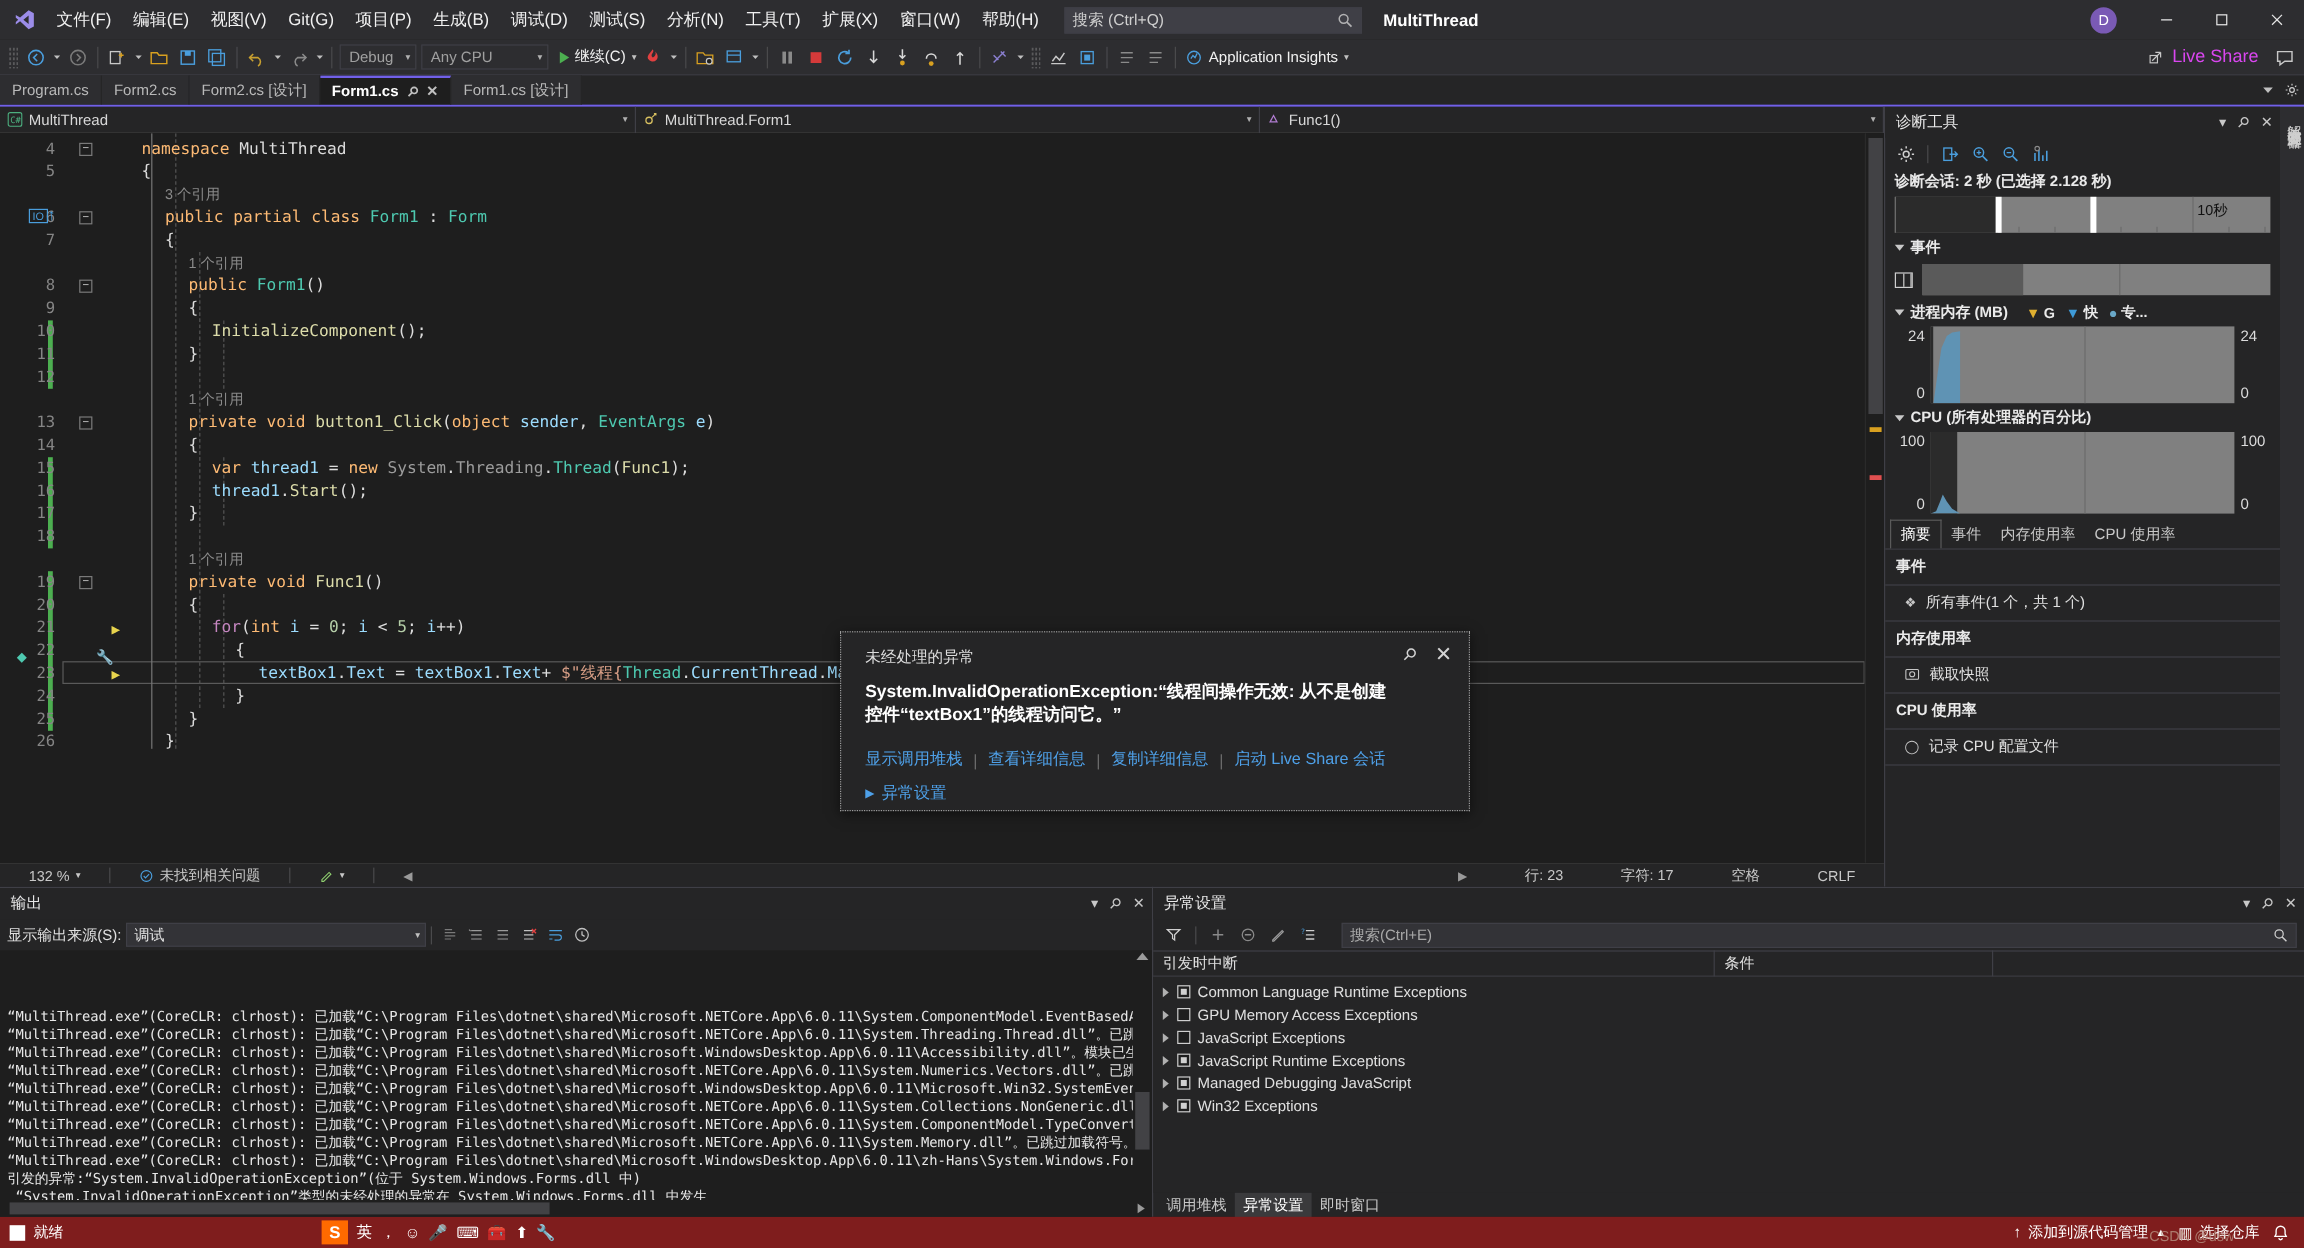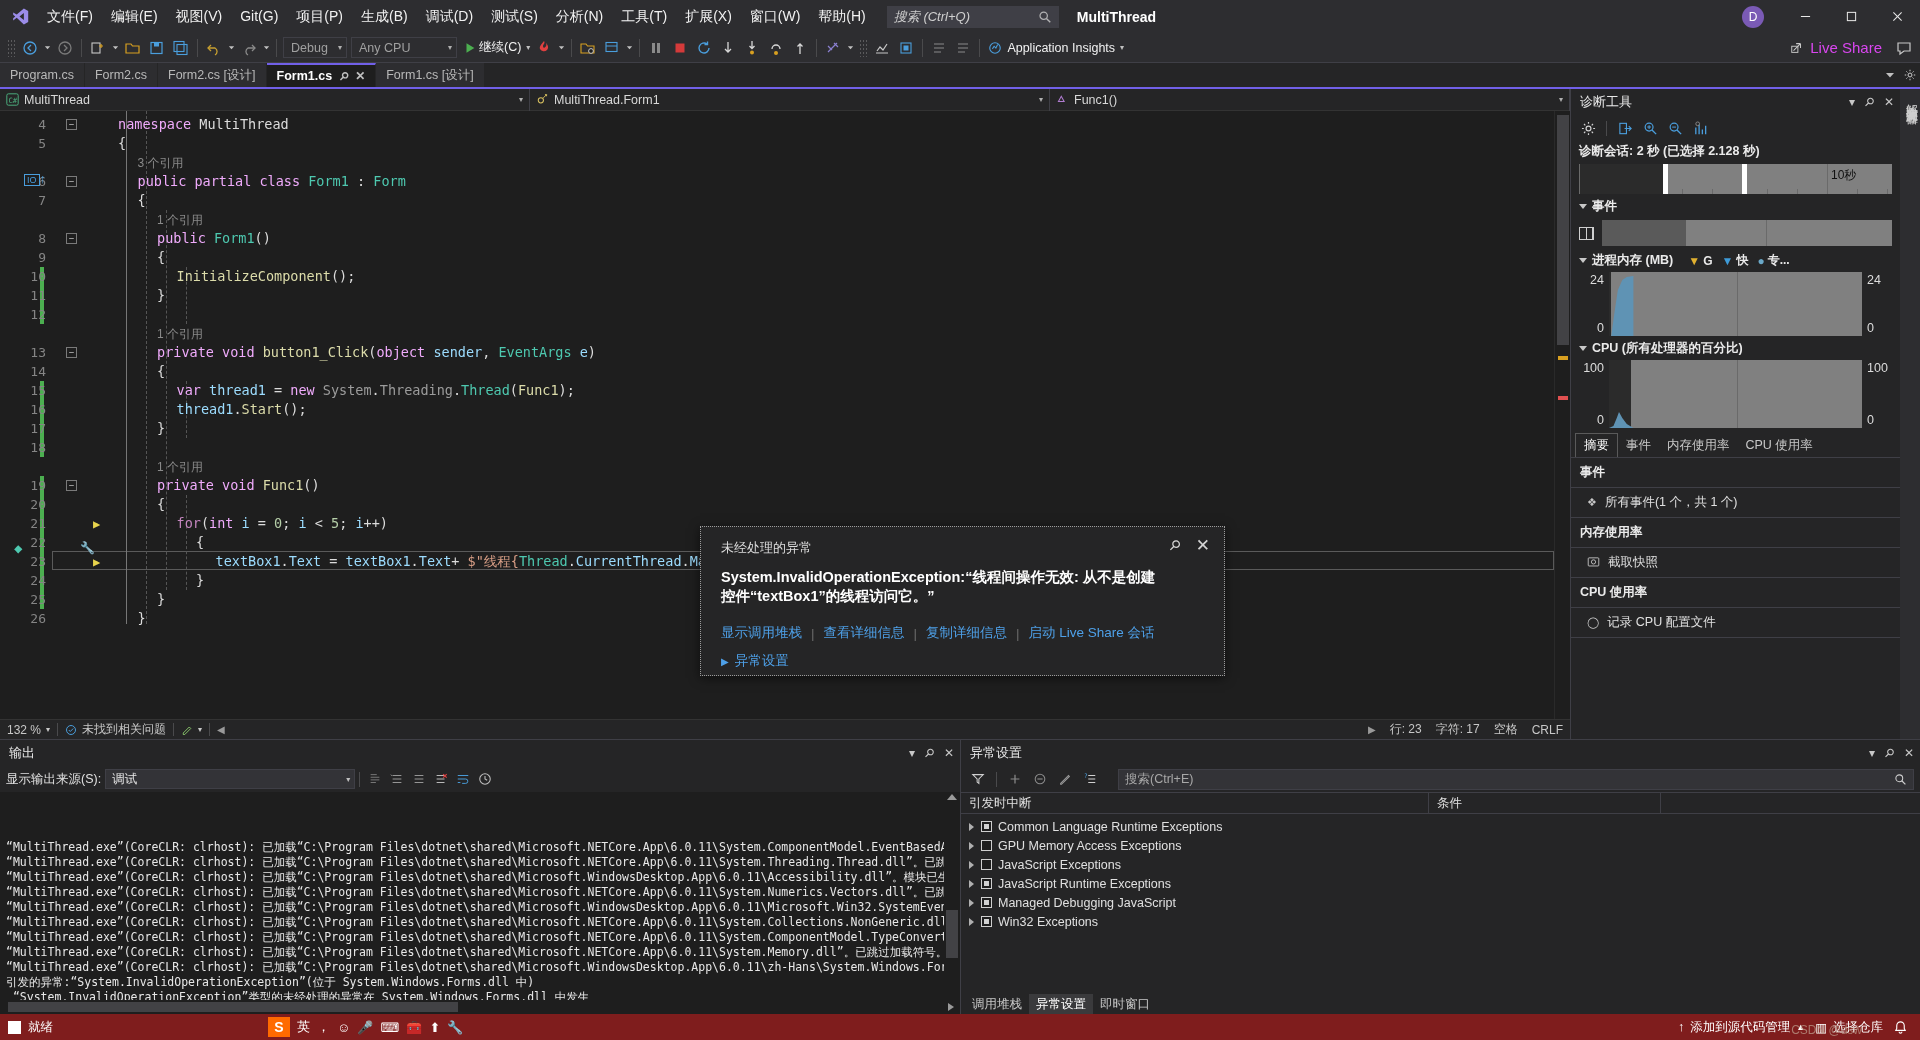--- a/index.html
+++ b/index.html
@@ -25,9 +25,9 @@
     white-space: nowrap; cursor: default;
   }
   .search-box {
-    margin-left: 12px; width: 172px; height: 22px; background: #3f3f46;
+    margin-left: 12px; width: 248px; height: 22px; background: #3f3f46;
     border: 1px solid #3f3f46; display: flex; align-items: center;
-    font-size: 13px; color: #cfcfcf; padding: 0 6px; position: relative; font-style: italic;
+    font-size: 13px; color: #cfcfcf; padding: 0 6px; position: relative;
   }
   .search-box .ph { flex: 1; }
   .search-box .mag { width: 14px; height: 14px; opacity: .8; }

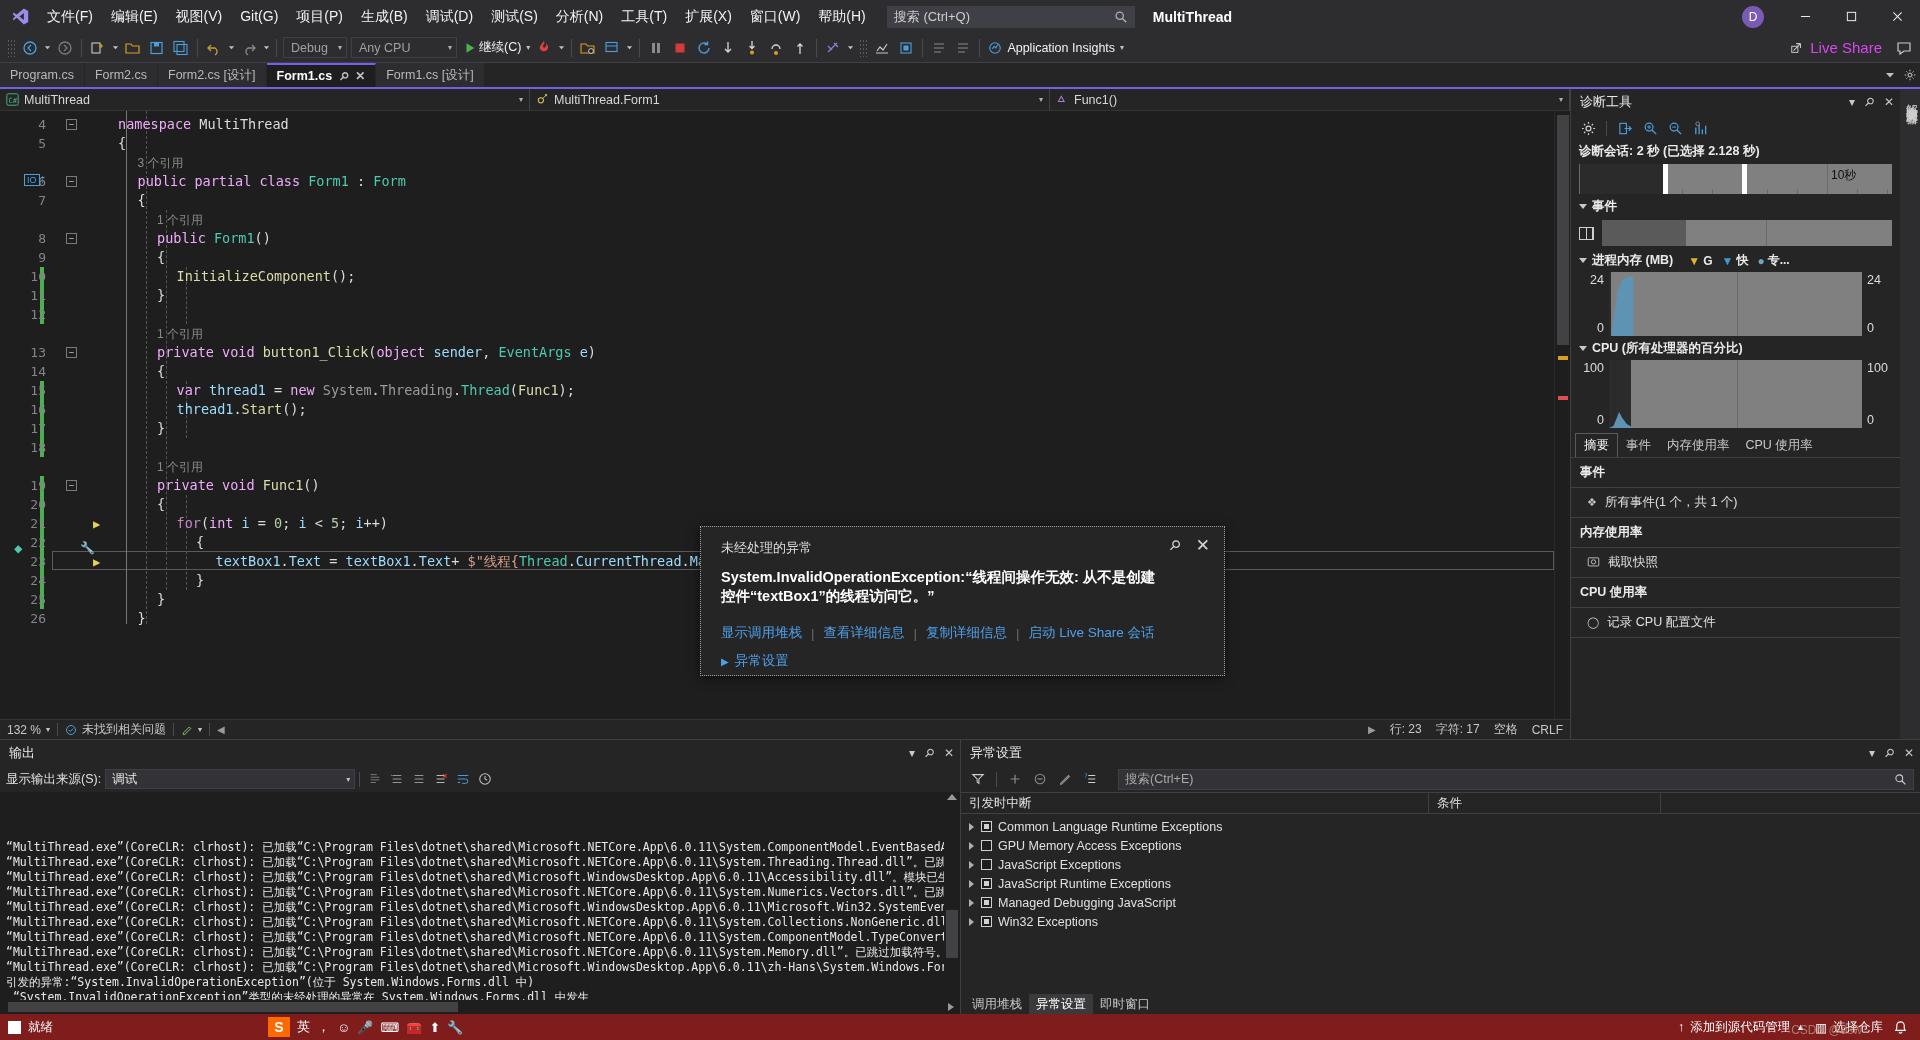--- a/index.html
+++ b/index.html
@@ -119,7 +119,7 @@
   .guide.solid { border-left: 1px solid #777; }
   .refhint { color:#8a8a8a; font-size:12px; font-family:"Liberation Sans",sans-serif; }
 
-  .k-blue { color:#f0abfc; }
+  .k-blue { color:#fdba74; }
   .k-ltblue { color:#9cdcfe; }
   .k-teal { color:#4ec9b0; }
   .k-yellow { color:#dcdcaa; }

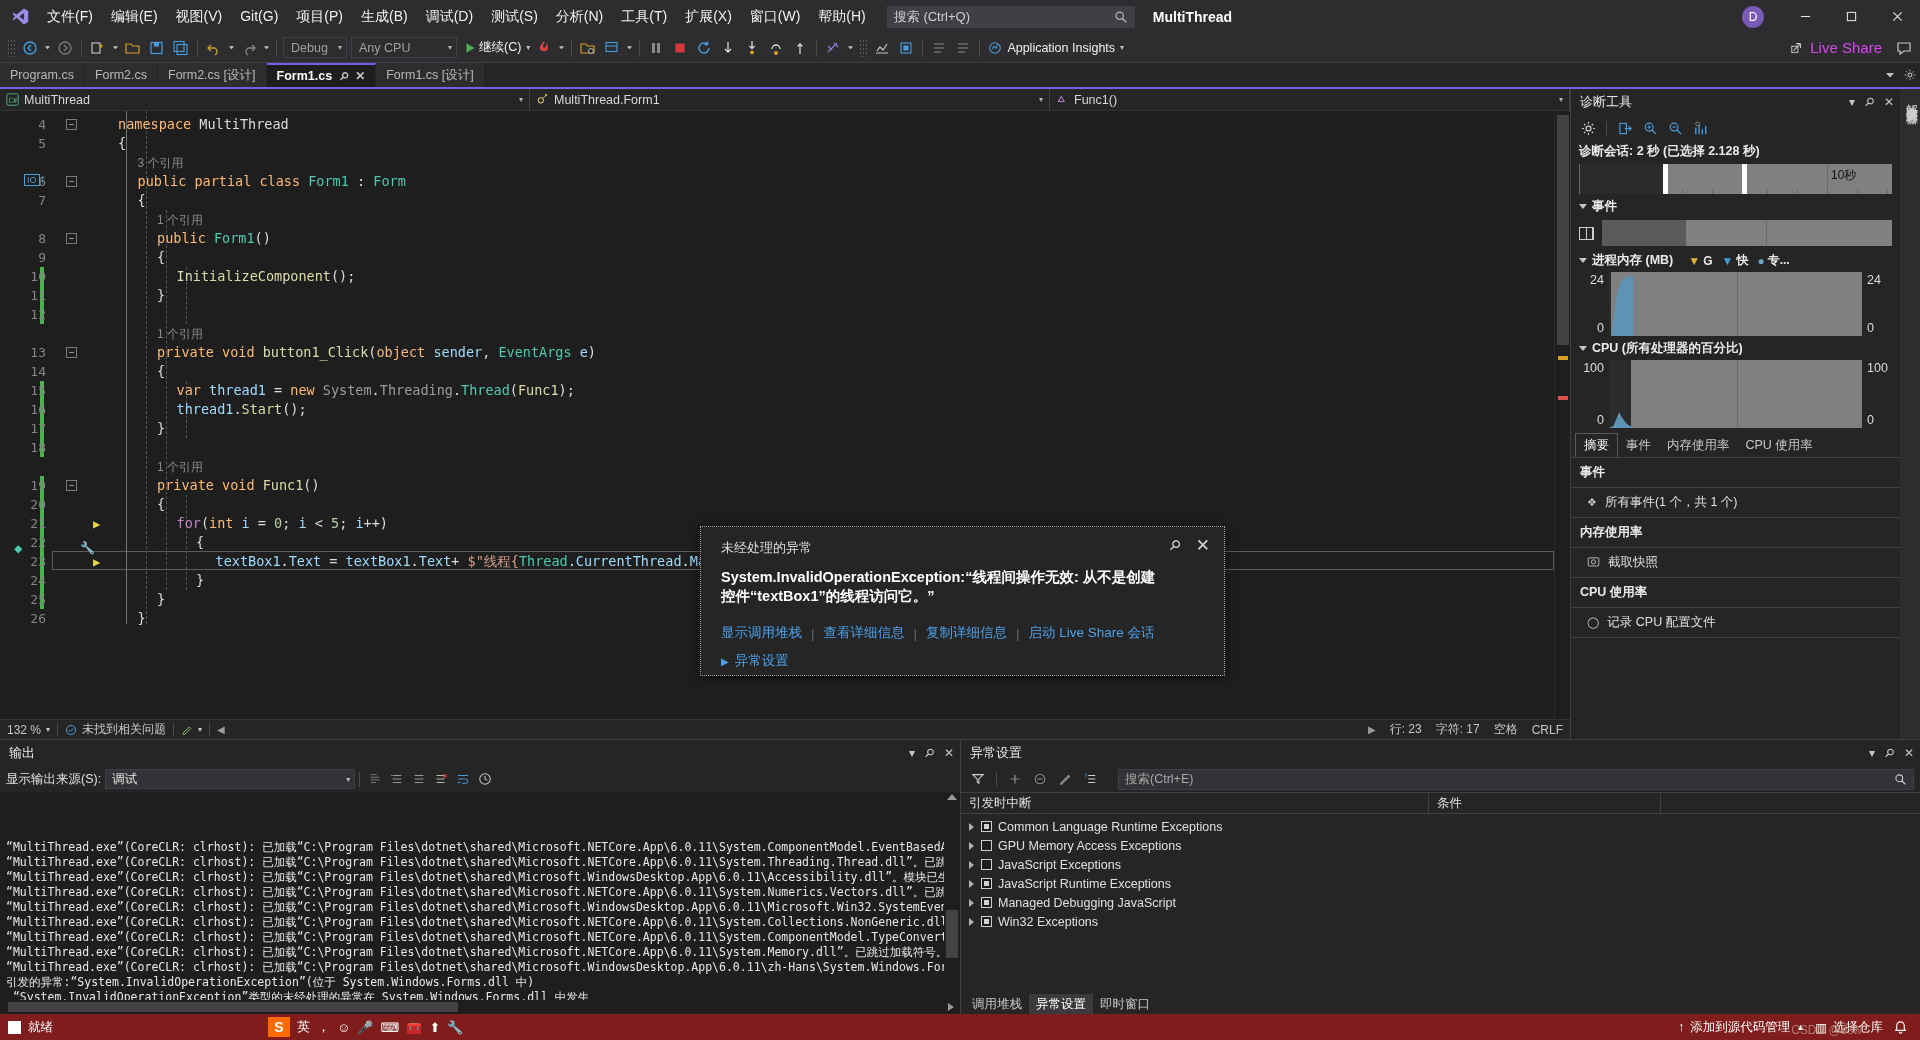--- a/index.html
+++ b/index.html
@@ -199,7 +199,7 @@
   
   .ed-status { height:20px; flex:0 0 20px; background:#252526; display:flex;
      align-items:center; font-size:12px; color:#c8c8c8; border-top:1px solid #333; }
-  .ed-status .seg { padding: 0 7px; display:flex; align-items:center; gap:5px;justify-content:center; }
+  .ed-status .seg { padding: 0 24px; display:flex; align-items:center; gap:5px;justify-content:center; }
   .ed-status .sep { width:1px; height:13px; background:#4a4a4c; }
   .ed-status .right { margin-left:auto; display:flex; align-items:center; }
 

